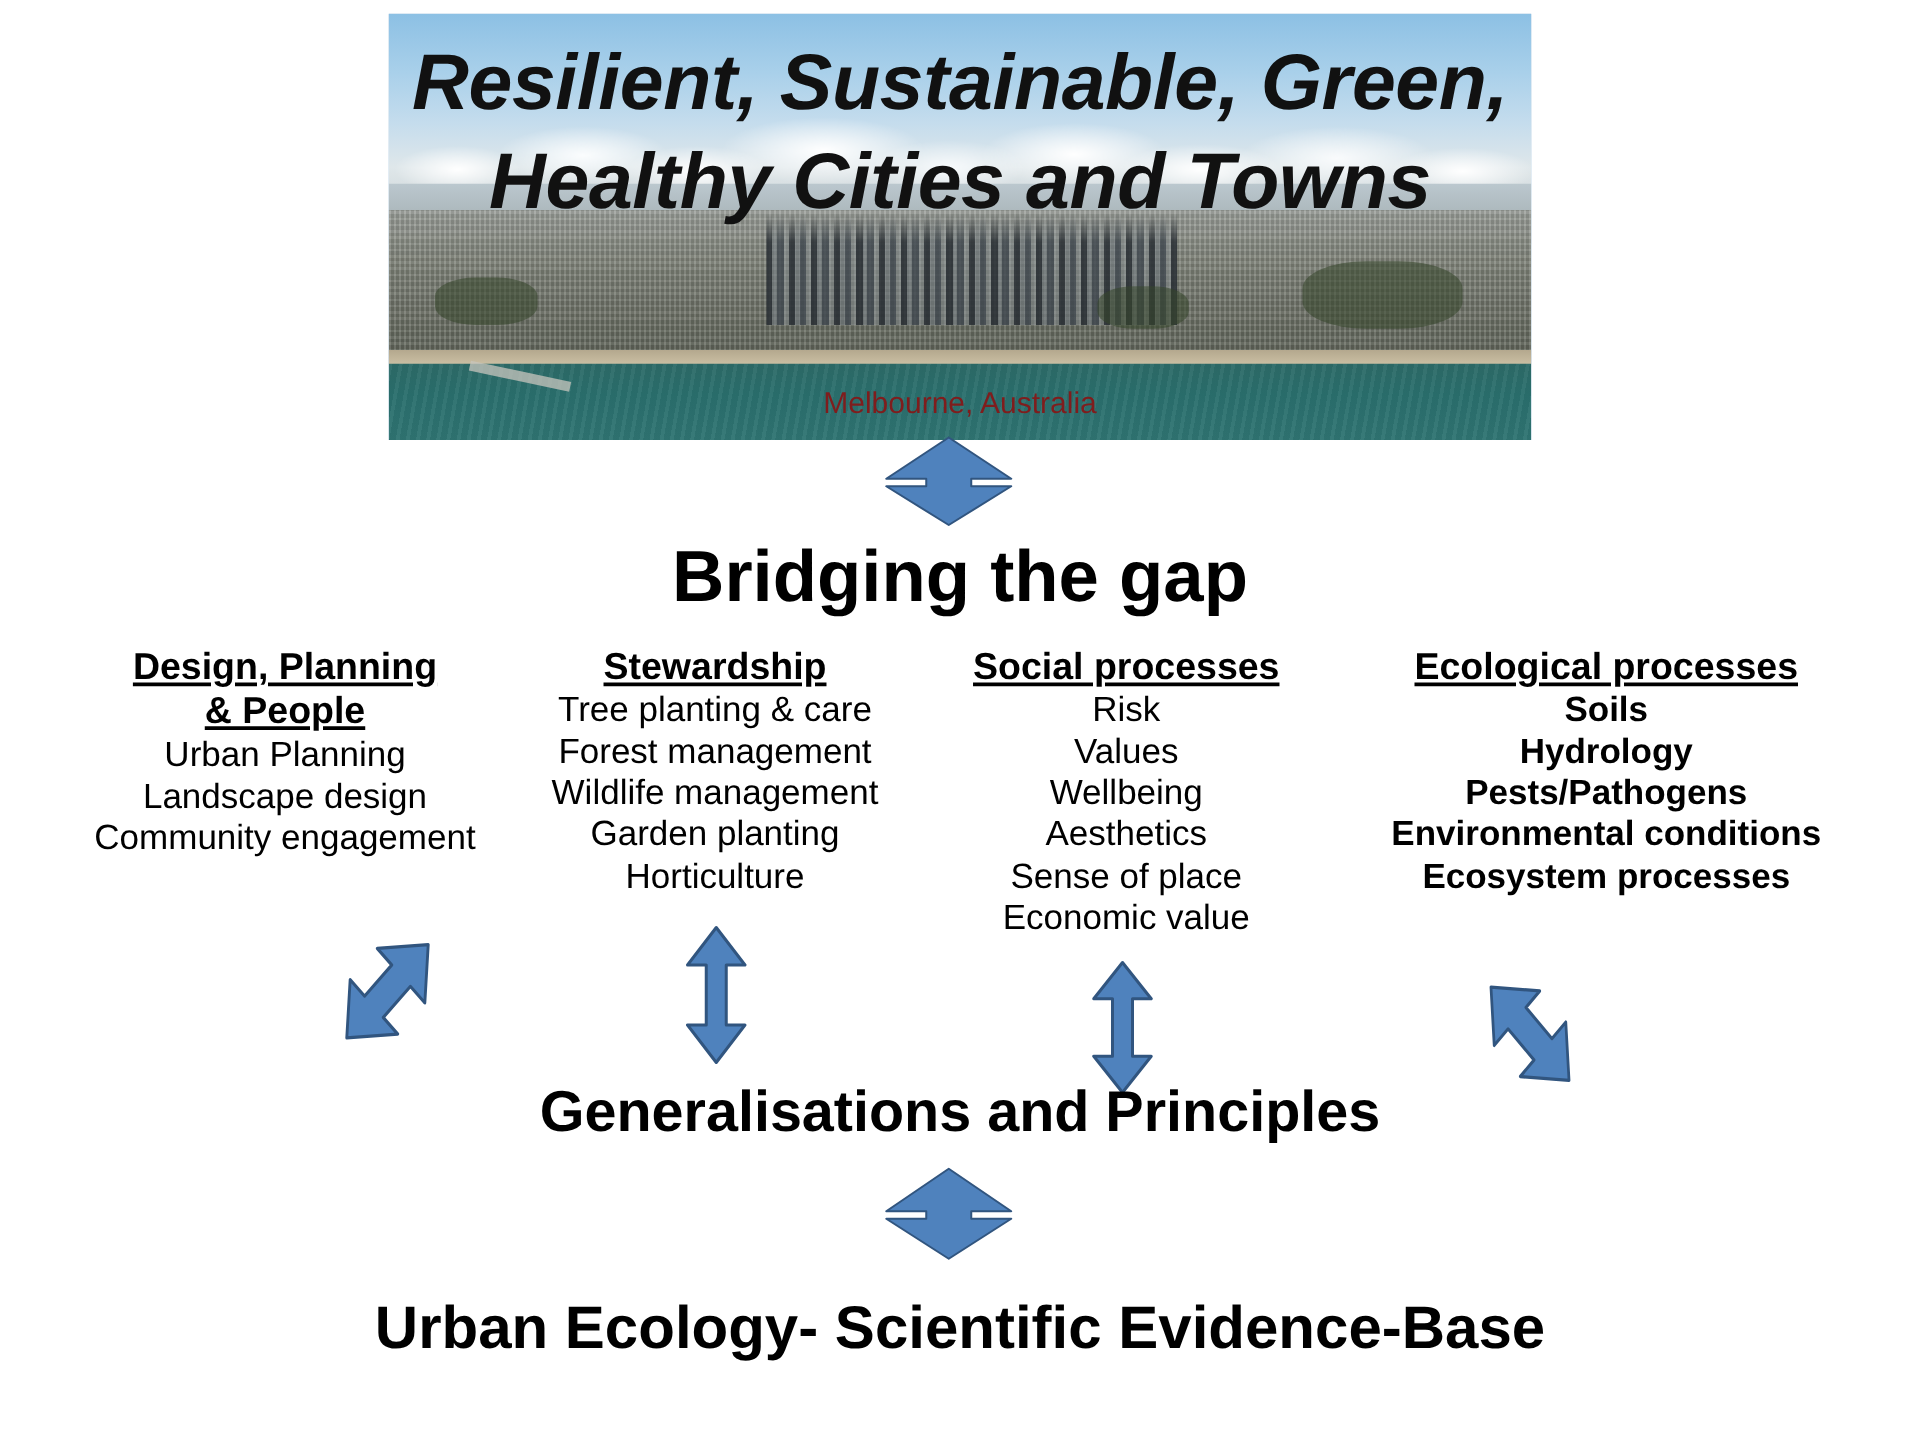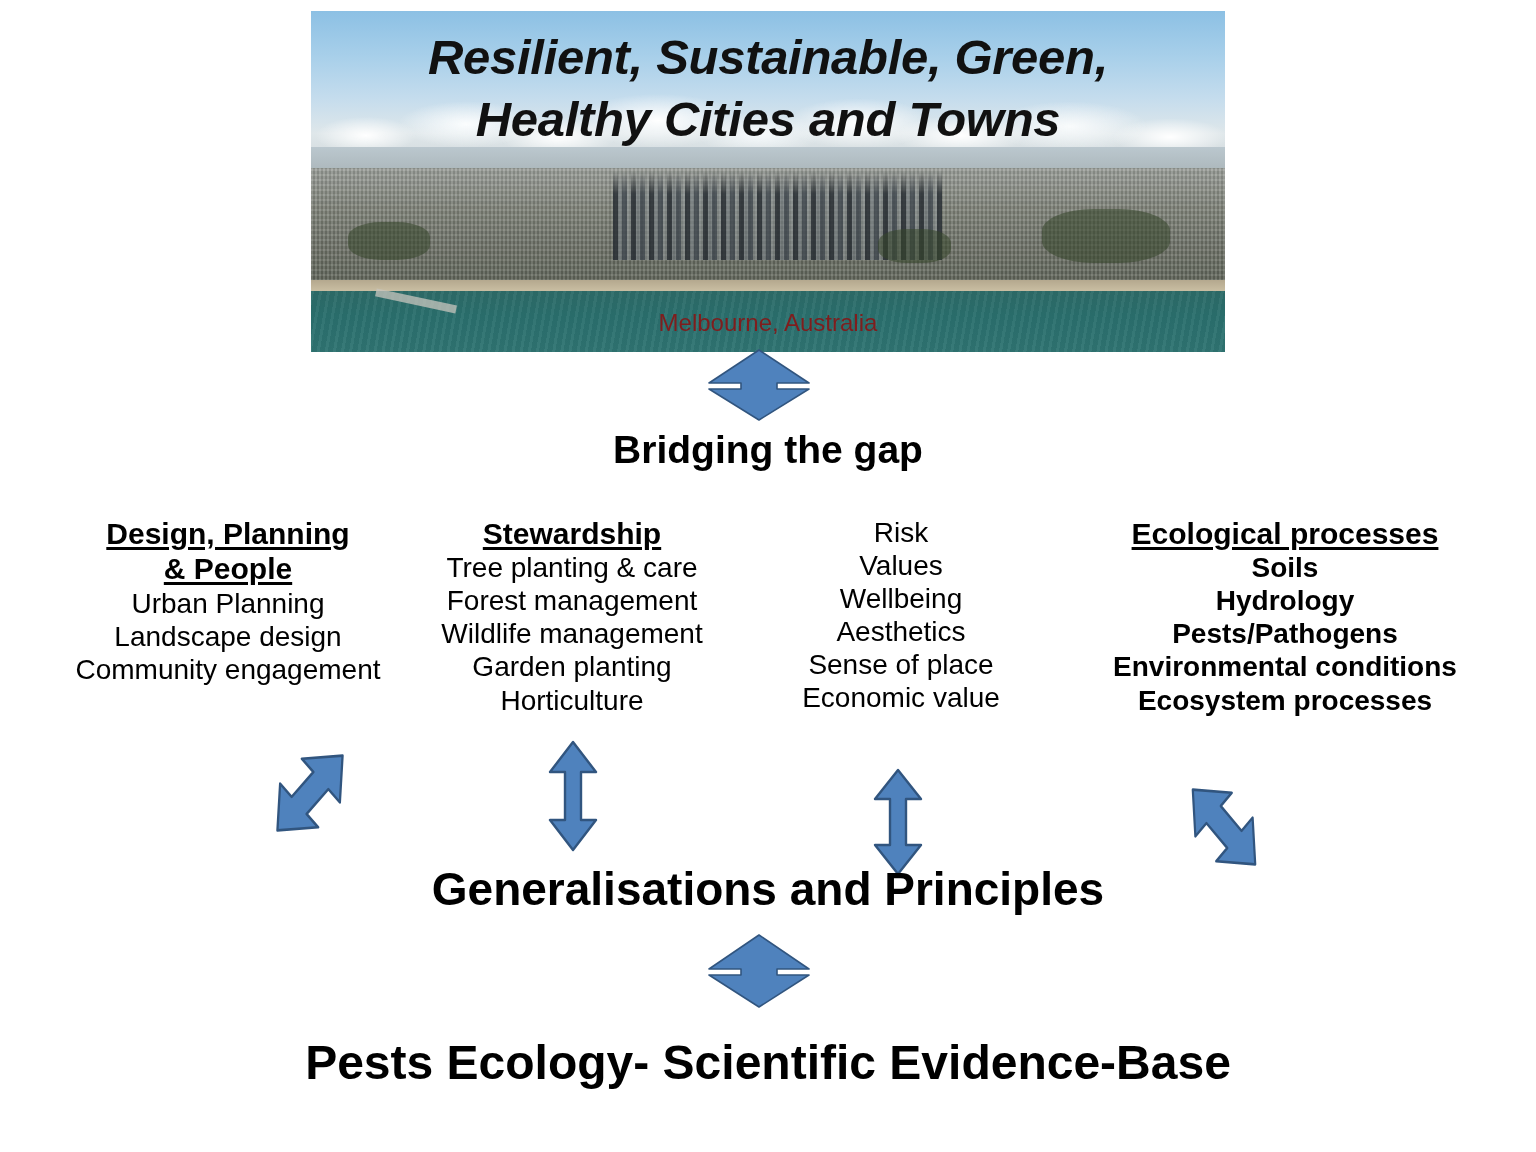--- a/index.html
+++ b/index.html
@@ -125,7 +125,7 @@
     text-align: center;
     font-style: italic;
     font-weight: bold;
-    font-size: 49px;
+    font-size: 63px;
     line-height: 1.26;
     letter-spacing: -0.3px;
     color: #111111;

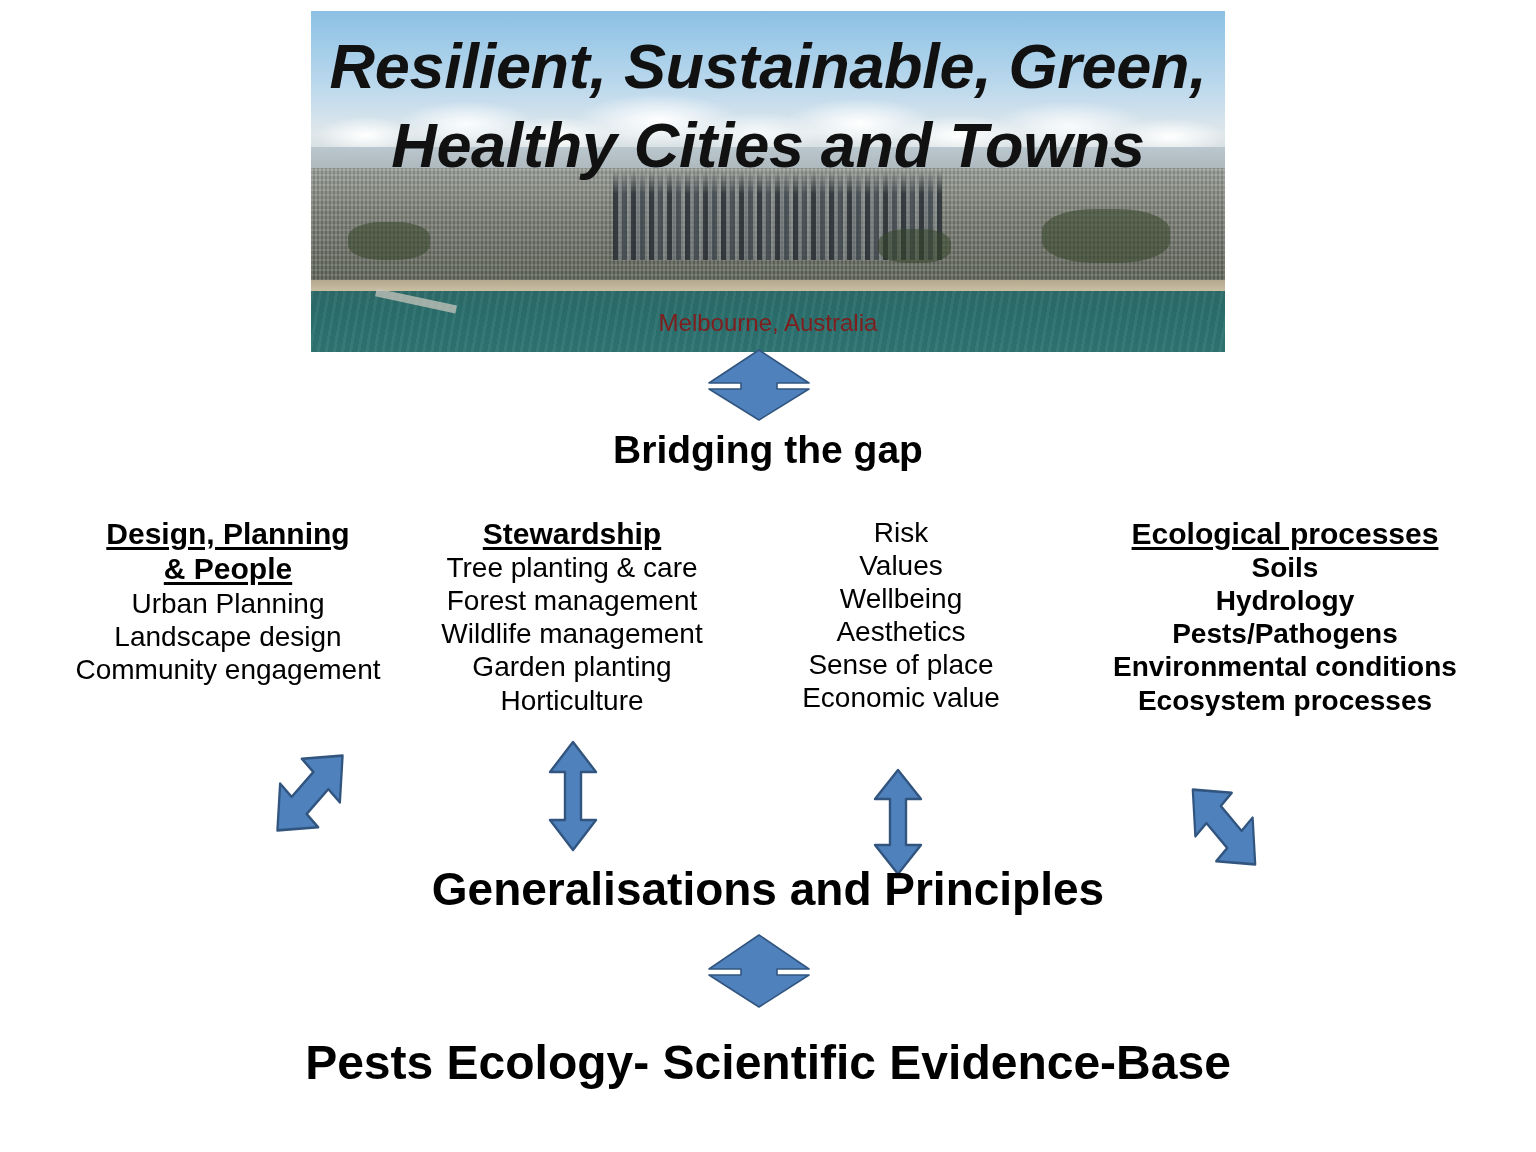--- a/index.html
+++ b/index.html
@@ -153,7 +153,7 @@
     color: #000000;
     white-space: nowrap;
   }
-  #bridging { top: 428px; font-size: 39px; }
+  #bridging { top: 428px; font-size: 58px; }
   #generalisations { top: 862px; font-size: 46px; }
   #evidence-base { top: 1035px; font-size: 48px; }
 

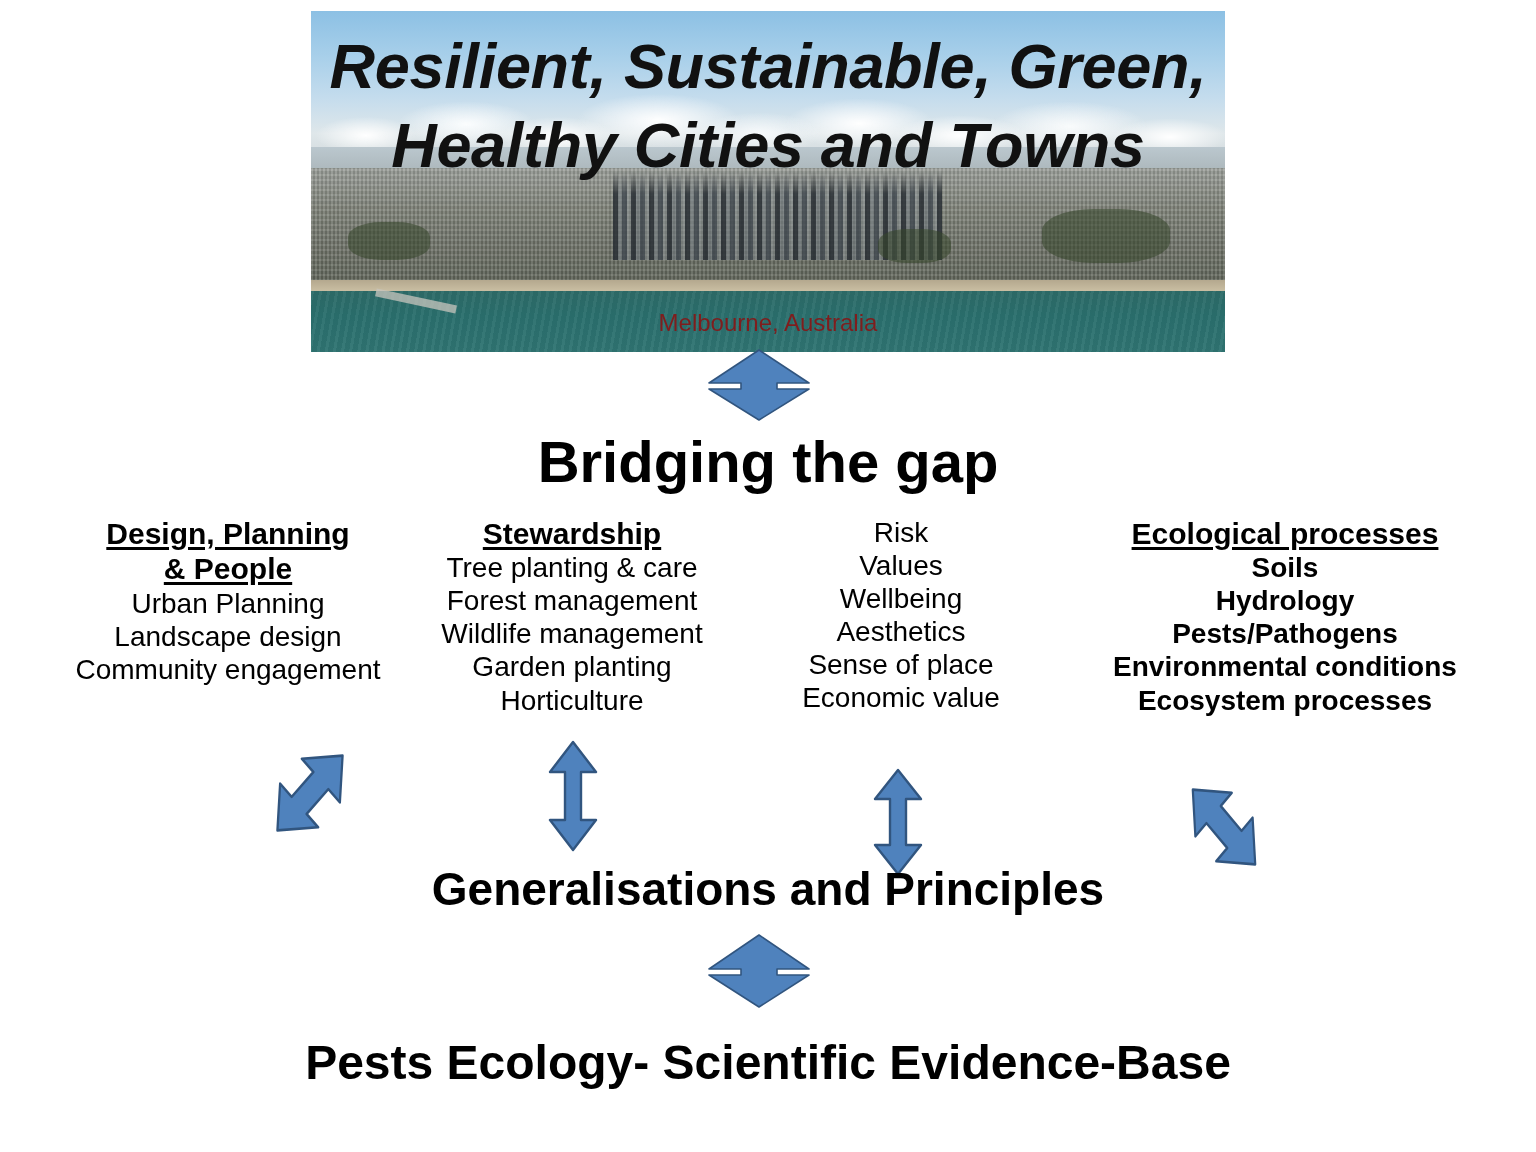--- a/index.html
+++ b/index.html
@@ -241,6 +241,7 @@
 </div>
 
 <div class="column" id="col-social">
+  <span class="col-head">Social processes</span>
   <span class="col-item">Risk</span>
   <span class="col-item">Values</span>
   <span class="col-item">Wellbeing</span>

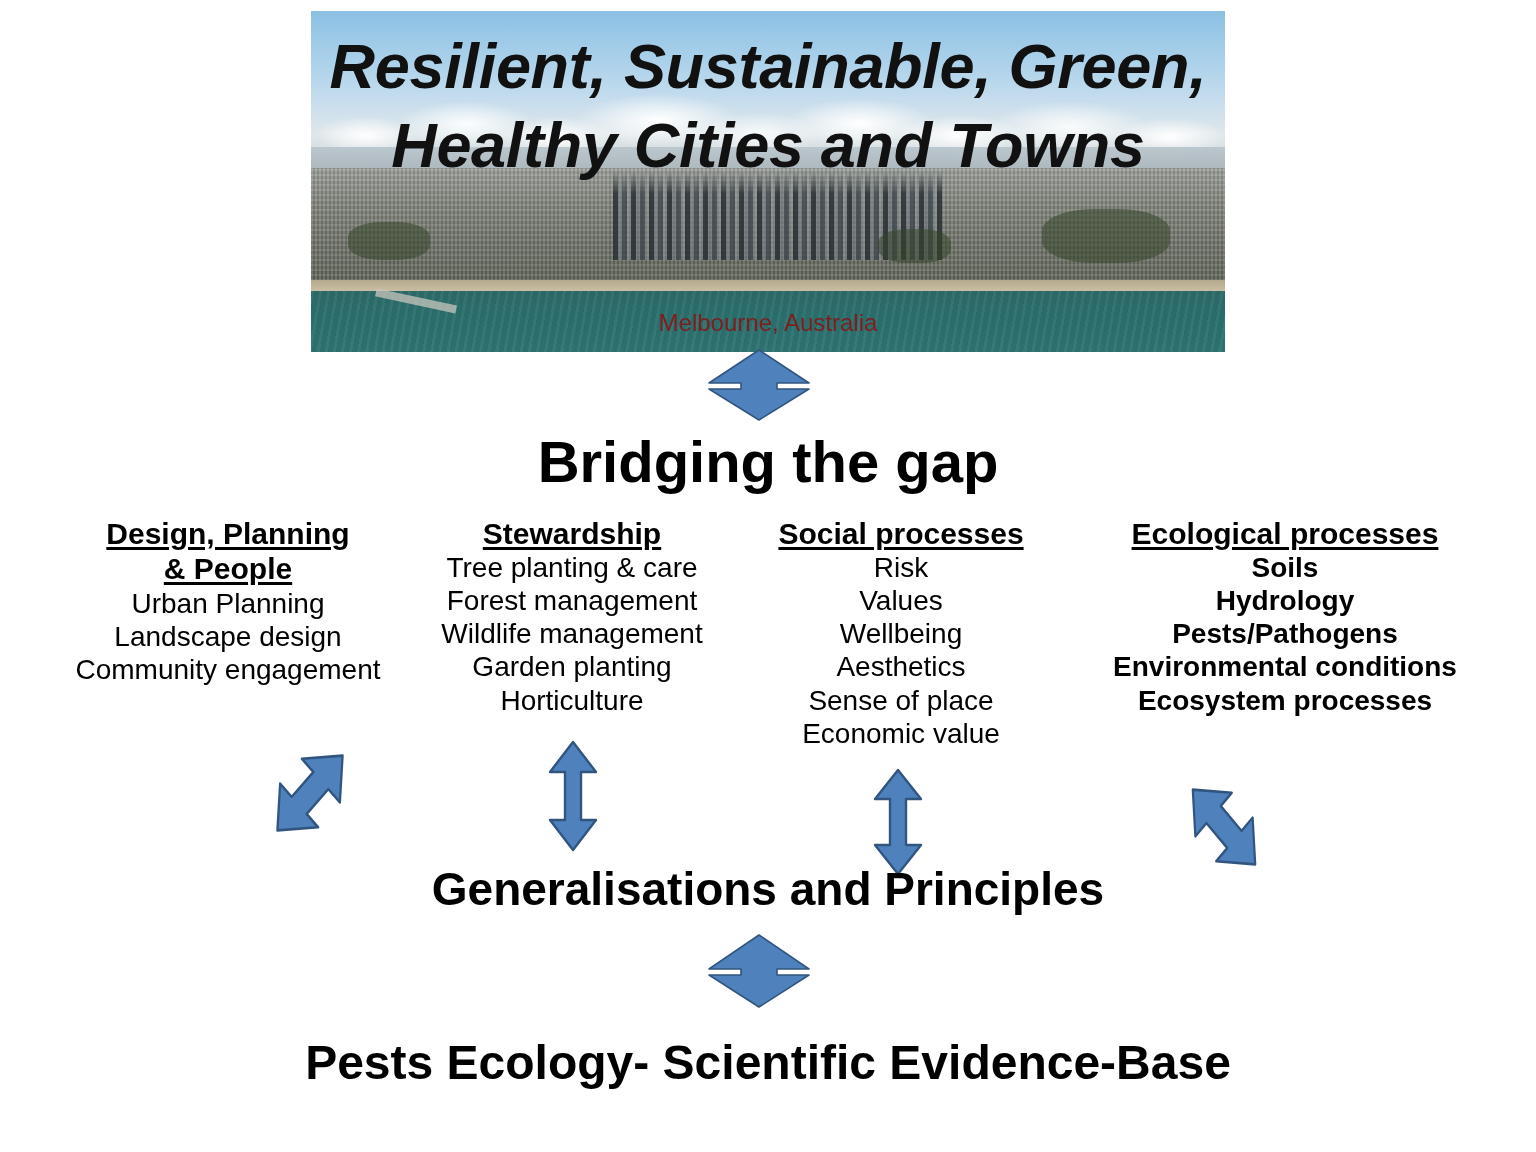--- a/index.html
+++ b/index.html
@@ -295,6 +295,6 @@
   </svg>
 </div>
 
-<div class="headline" id="evidence-base">Pests Ecology- Scientific Evidence-Base</div>
+<div class="headline" id="evidence-base">Urban Ecology- Scientific Evidence-Base</div>
 
 </body></html>

